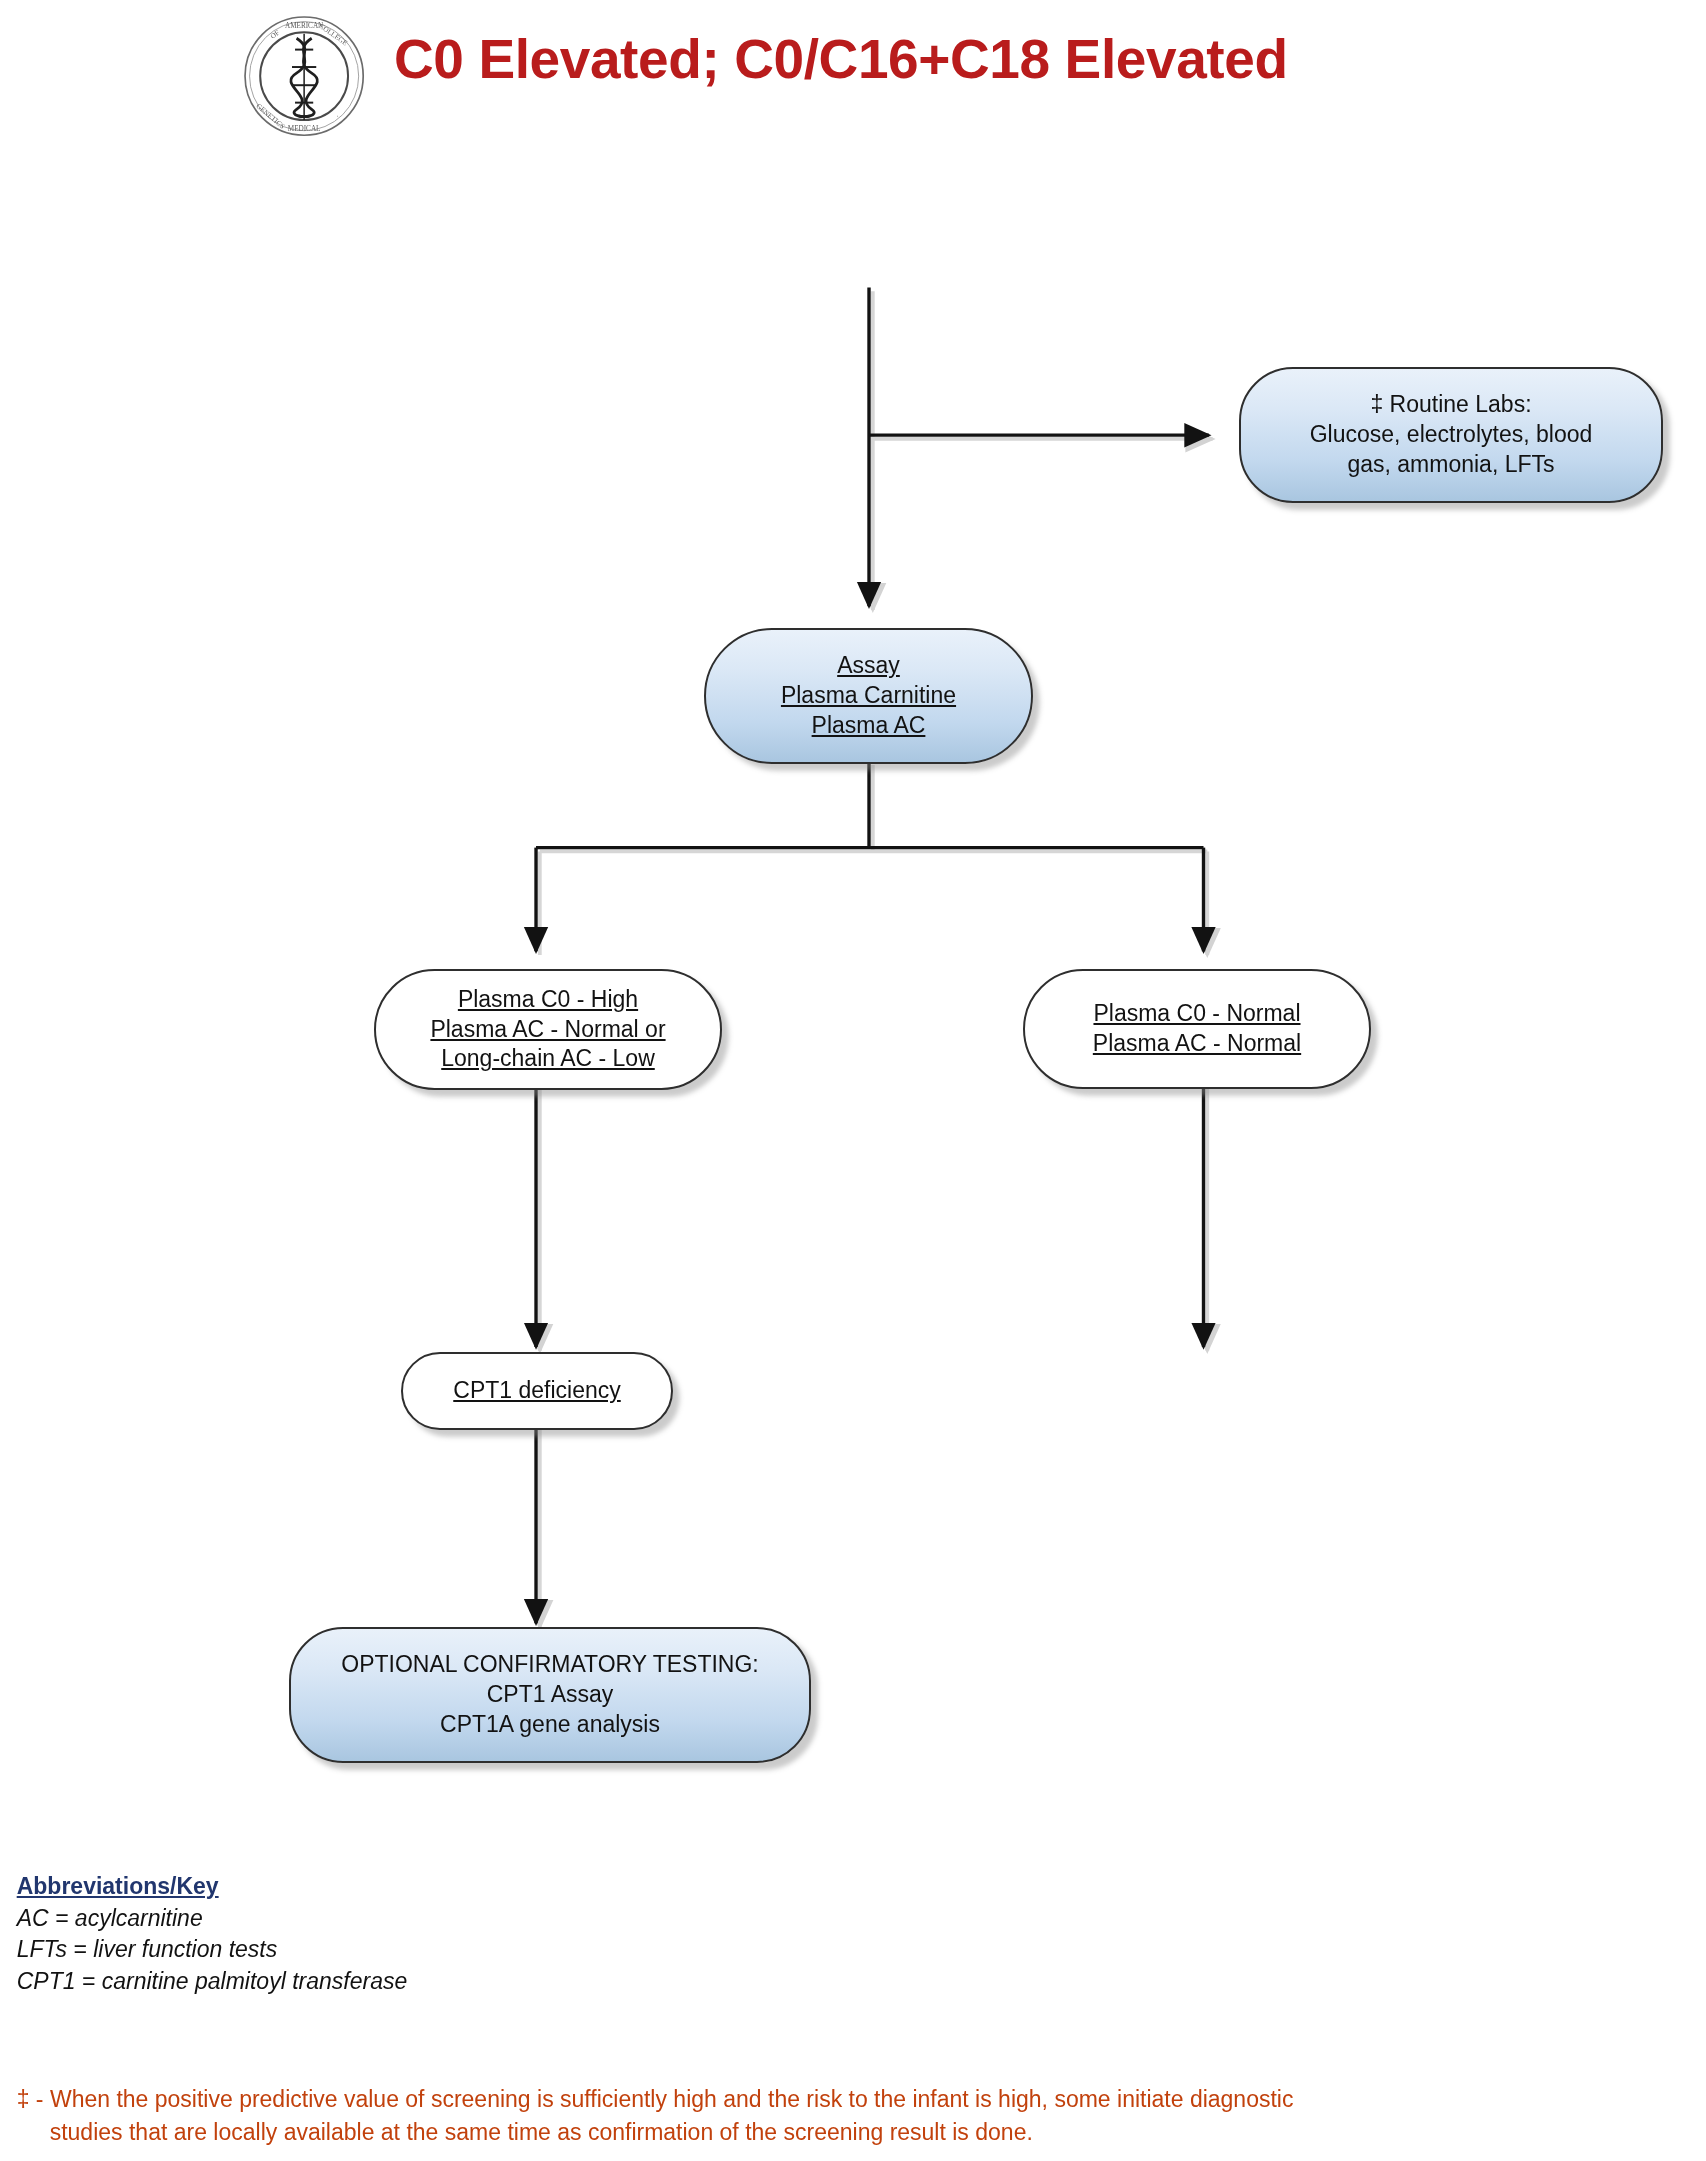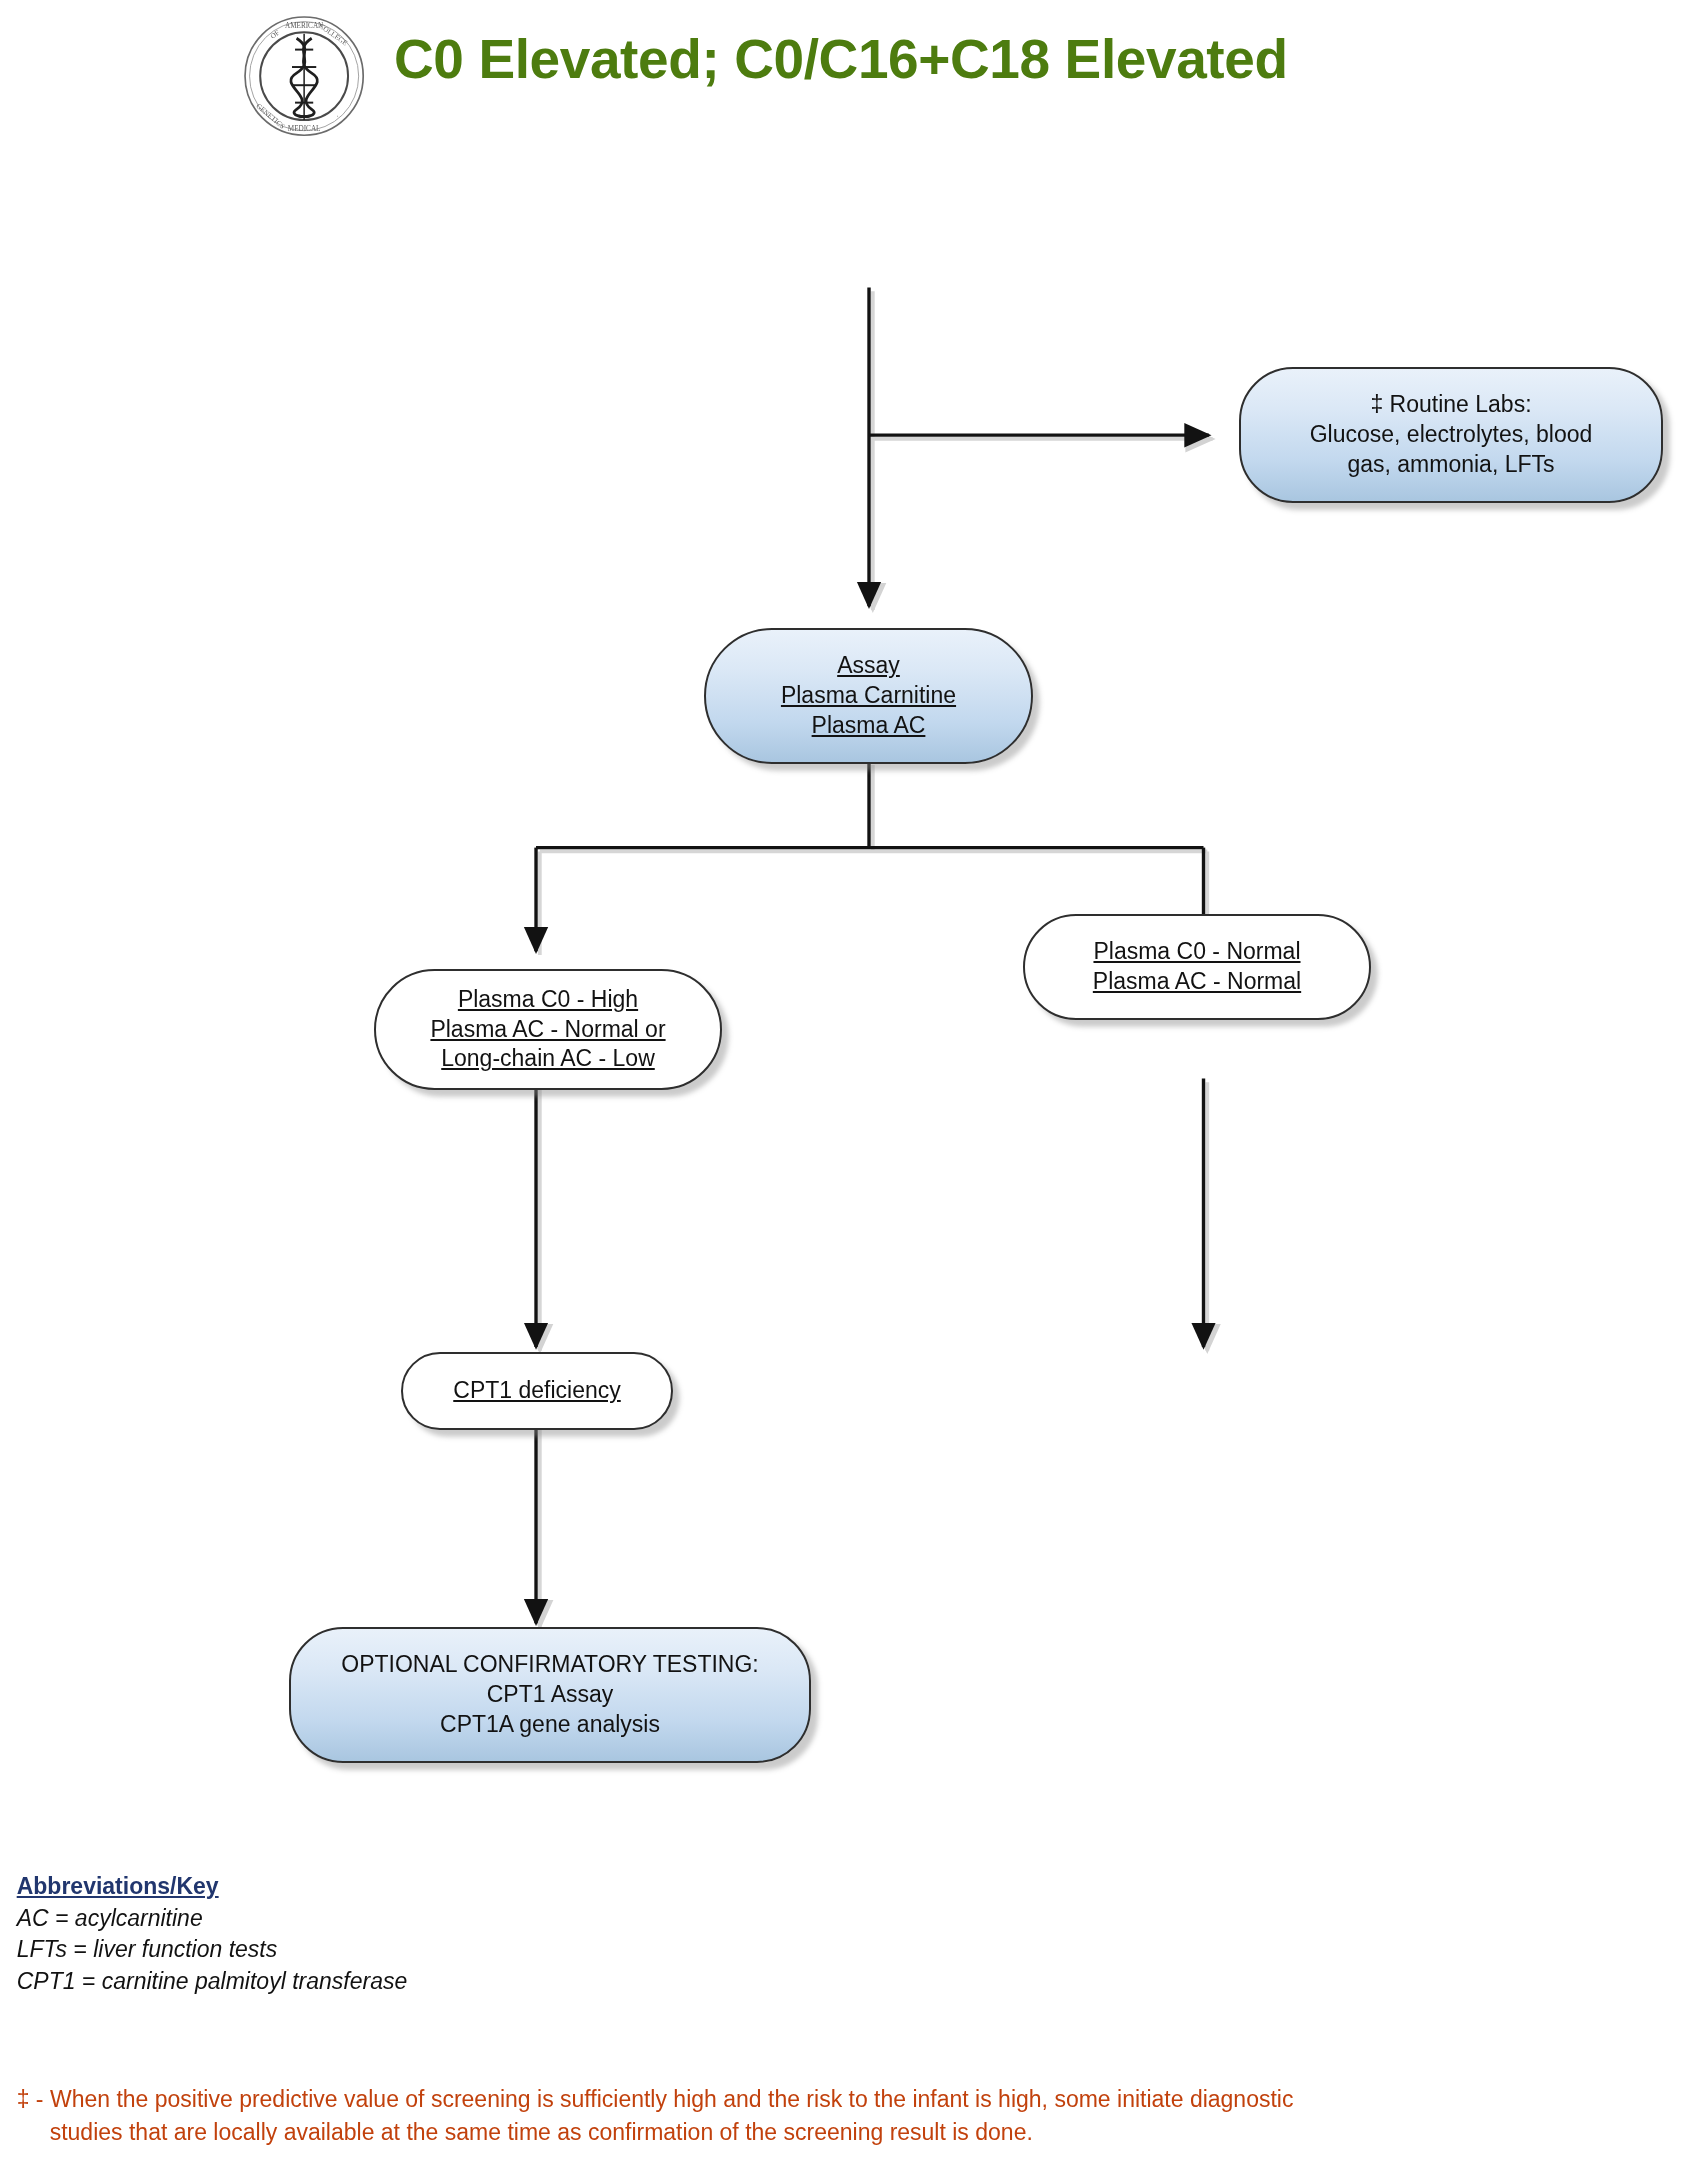--- a/index.html
+++ b/index.html
@@ -37,7 +37,7 @@
     width: 1211px;
     font-size: 55px;
     font-weight: bold;
-    color: #4d7c0f;
+    color: #b91c1c;
     letter-spacing: -0.4px;
     white-space: nowrap;
     line-height: 1.1;

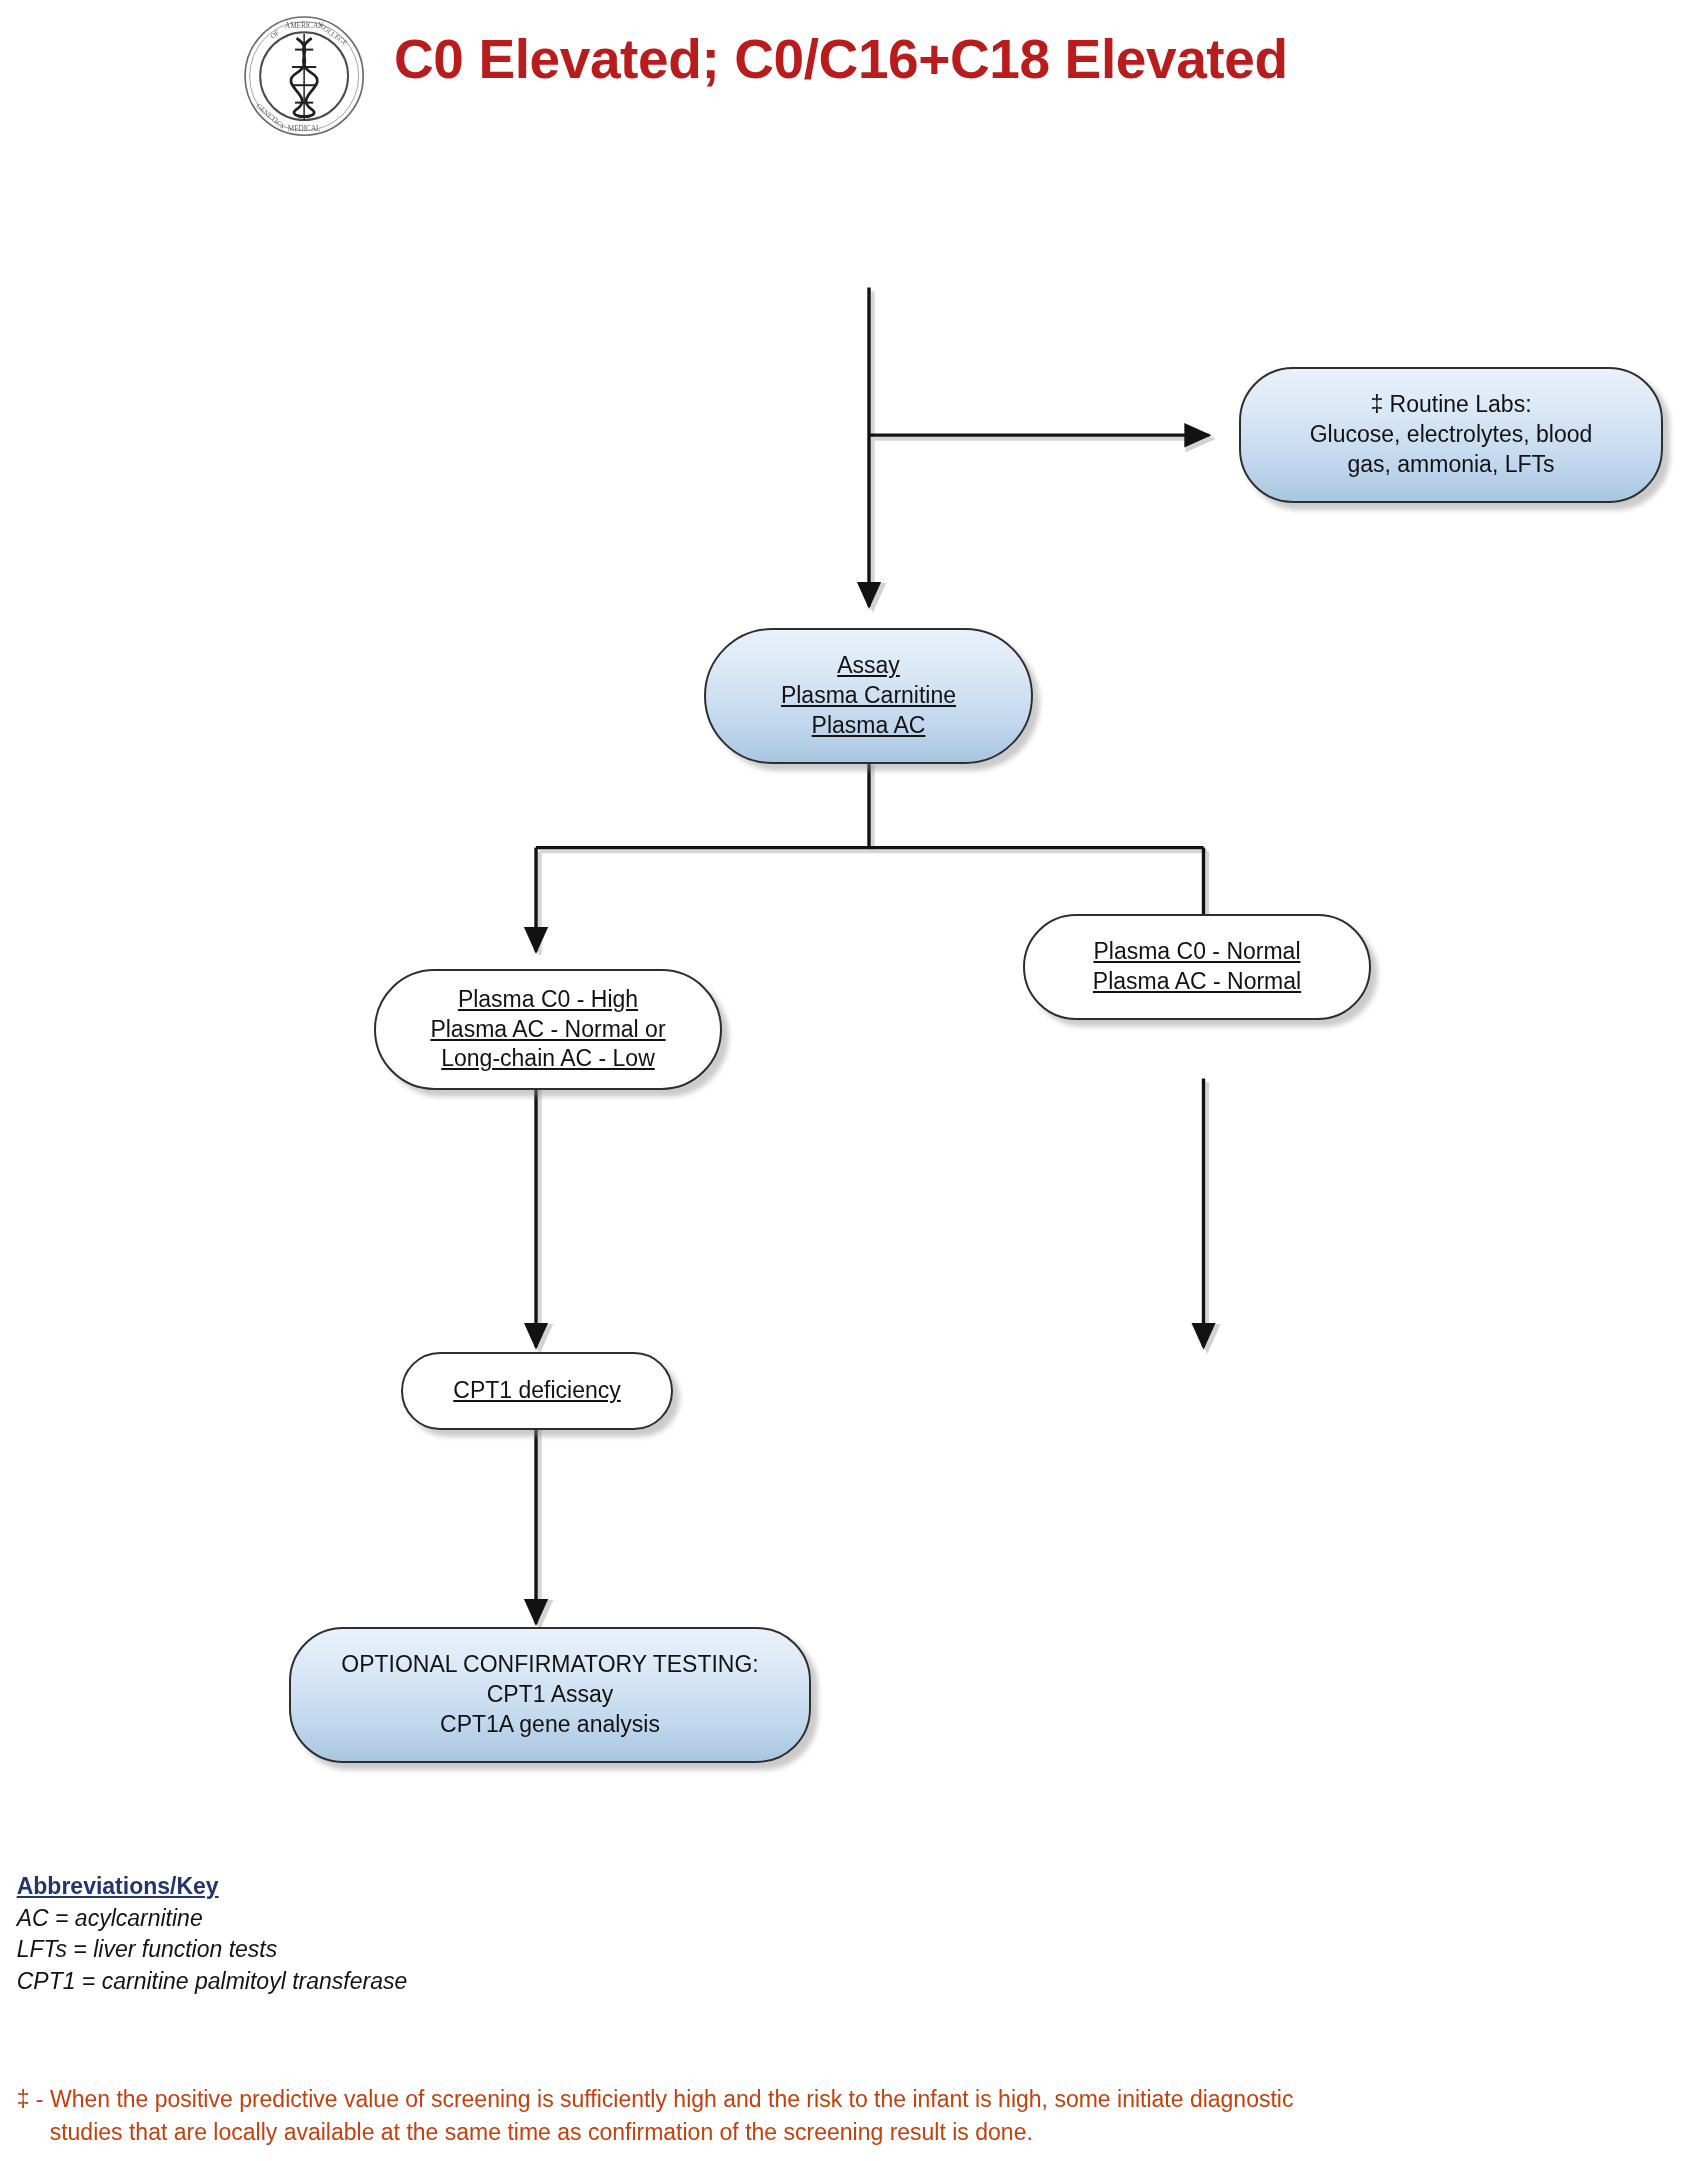--- a/index.html
+++ b/index.html
@@ -204,7 +204,7 @@
     </div>
   </div>
 
-  <div class="node stadium white" style="left:1023px; top:914px; width:348px; height:106px;">
+  <div class="node stadium white" style="left:1023px; top:969px; width:348px; height:120px;">
     <div class="lines">
       <div>Plasma C0 - Normal</div>
       <div>Plasma AC - Normal</div>

